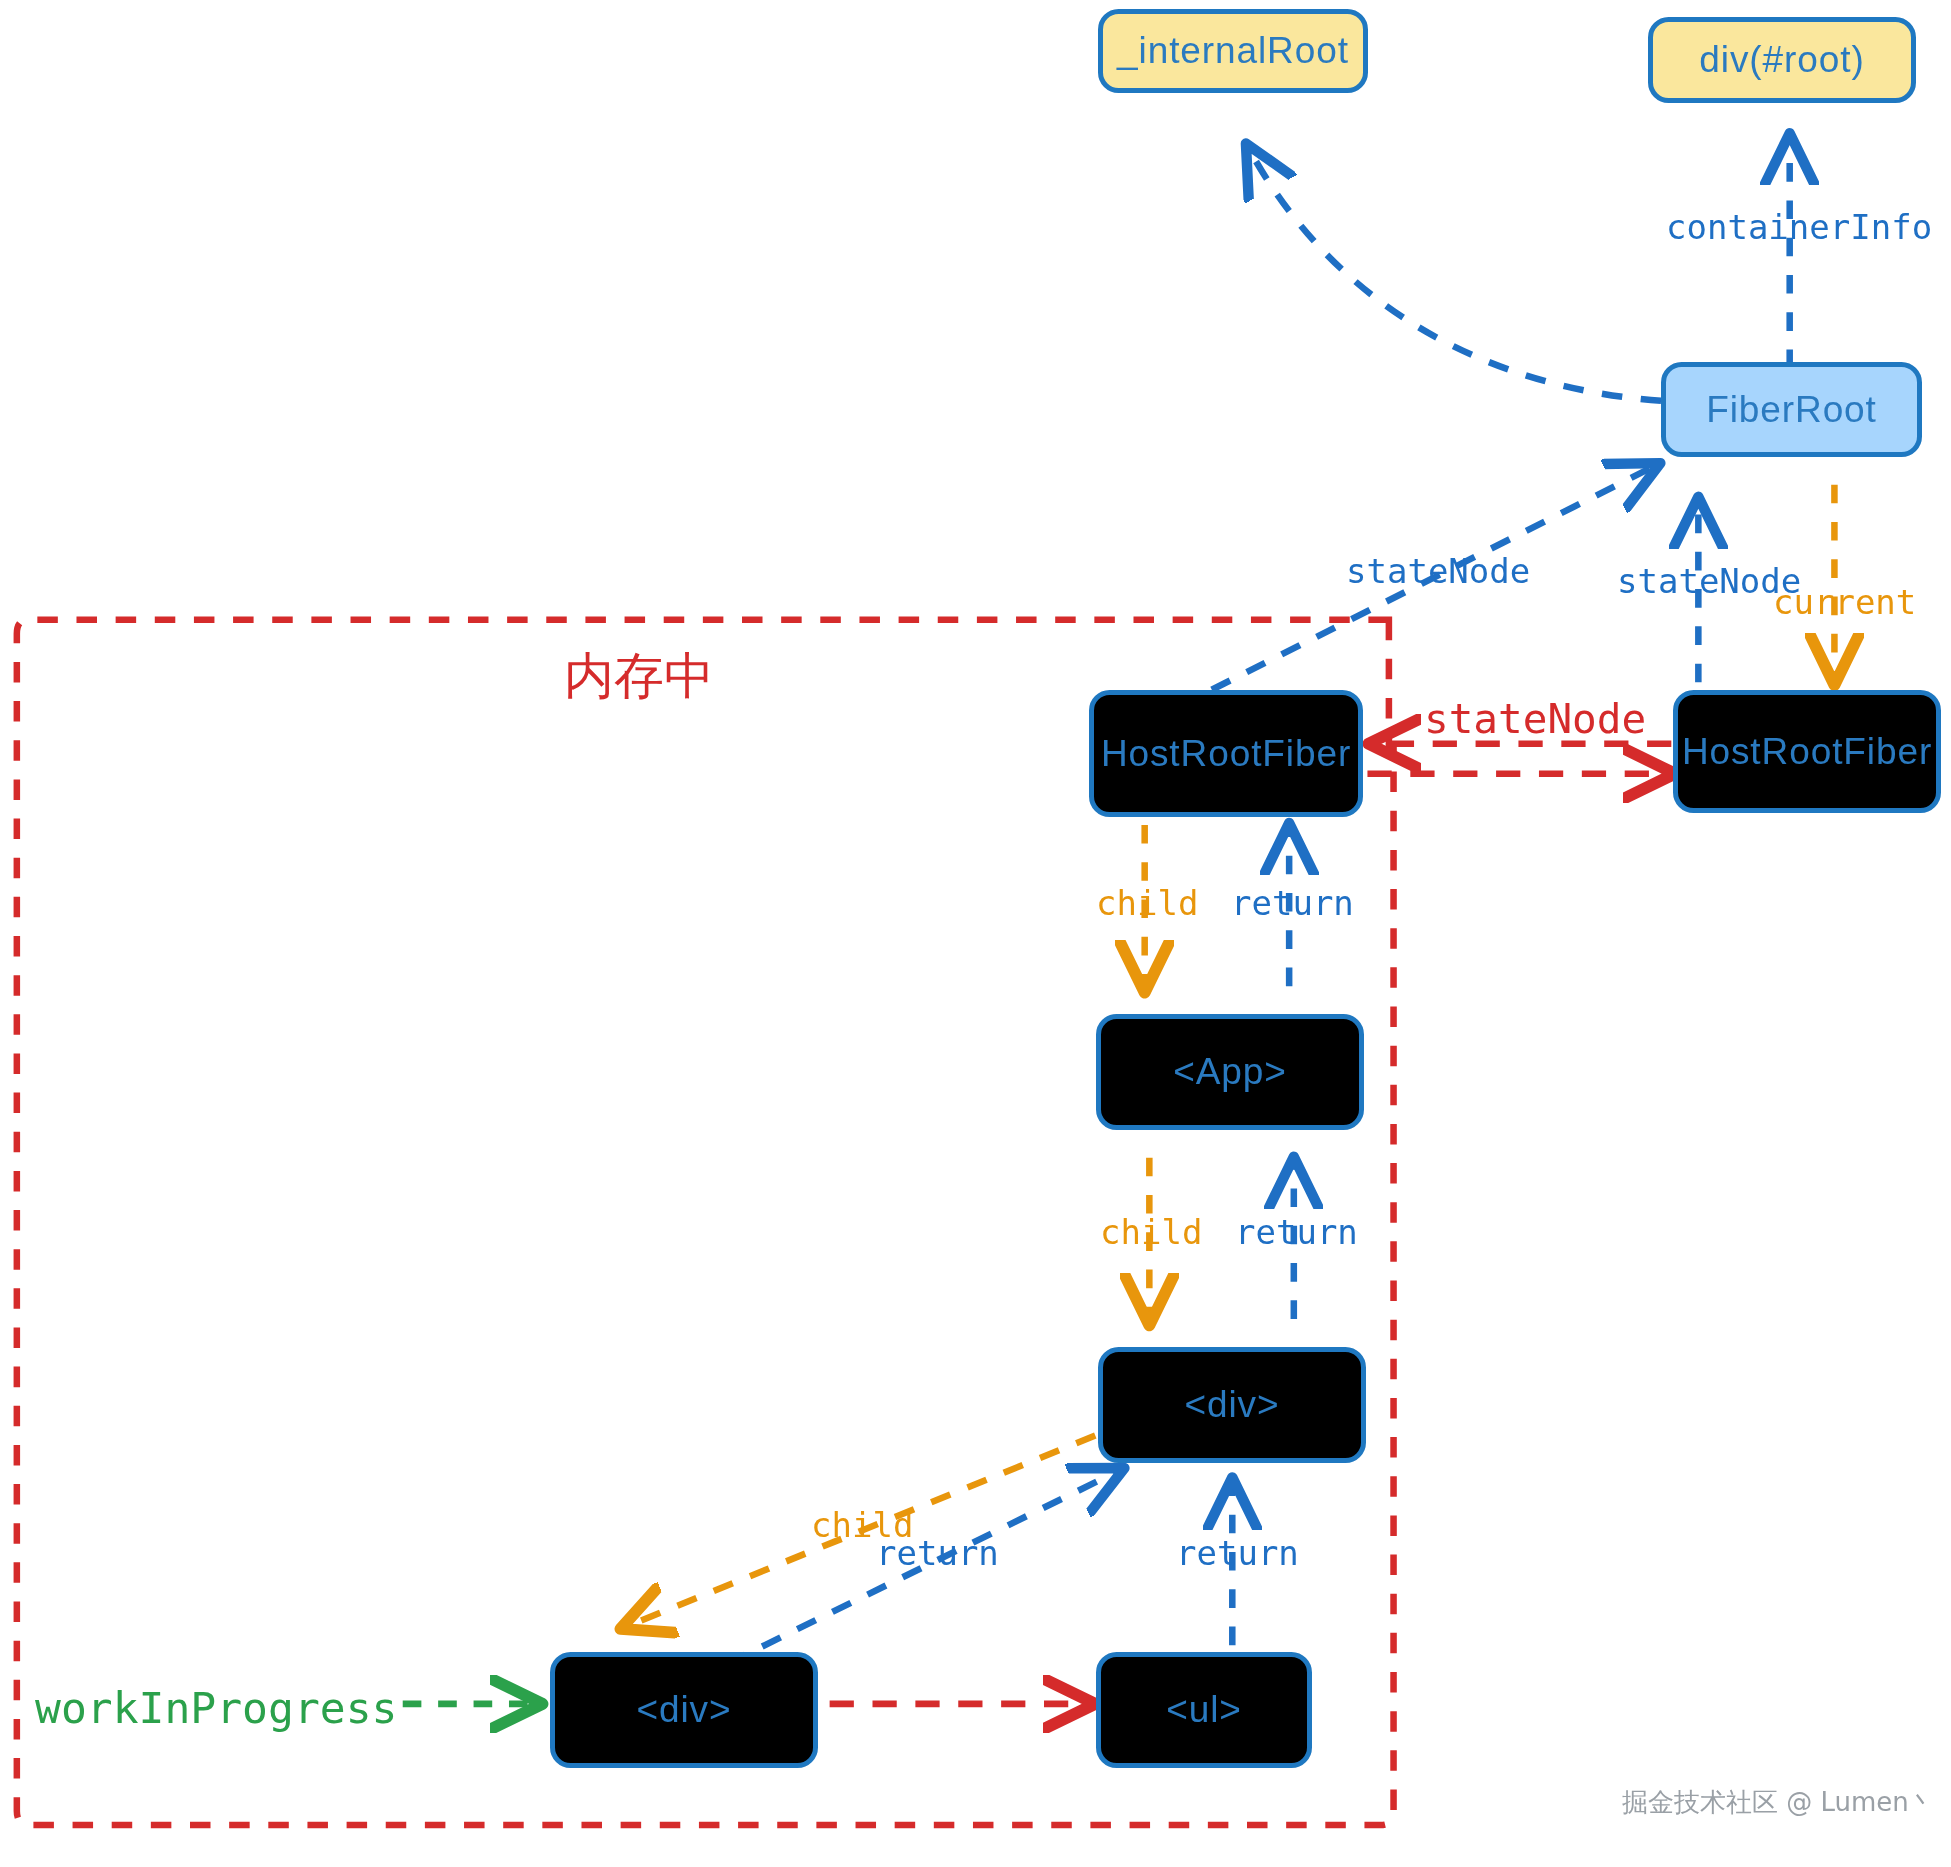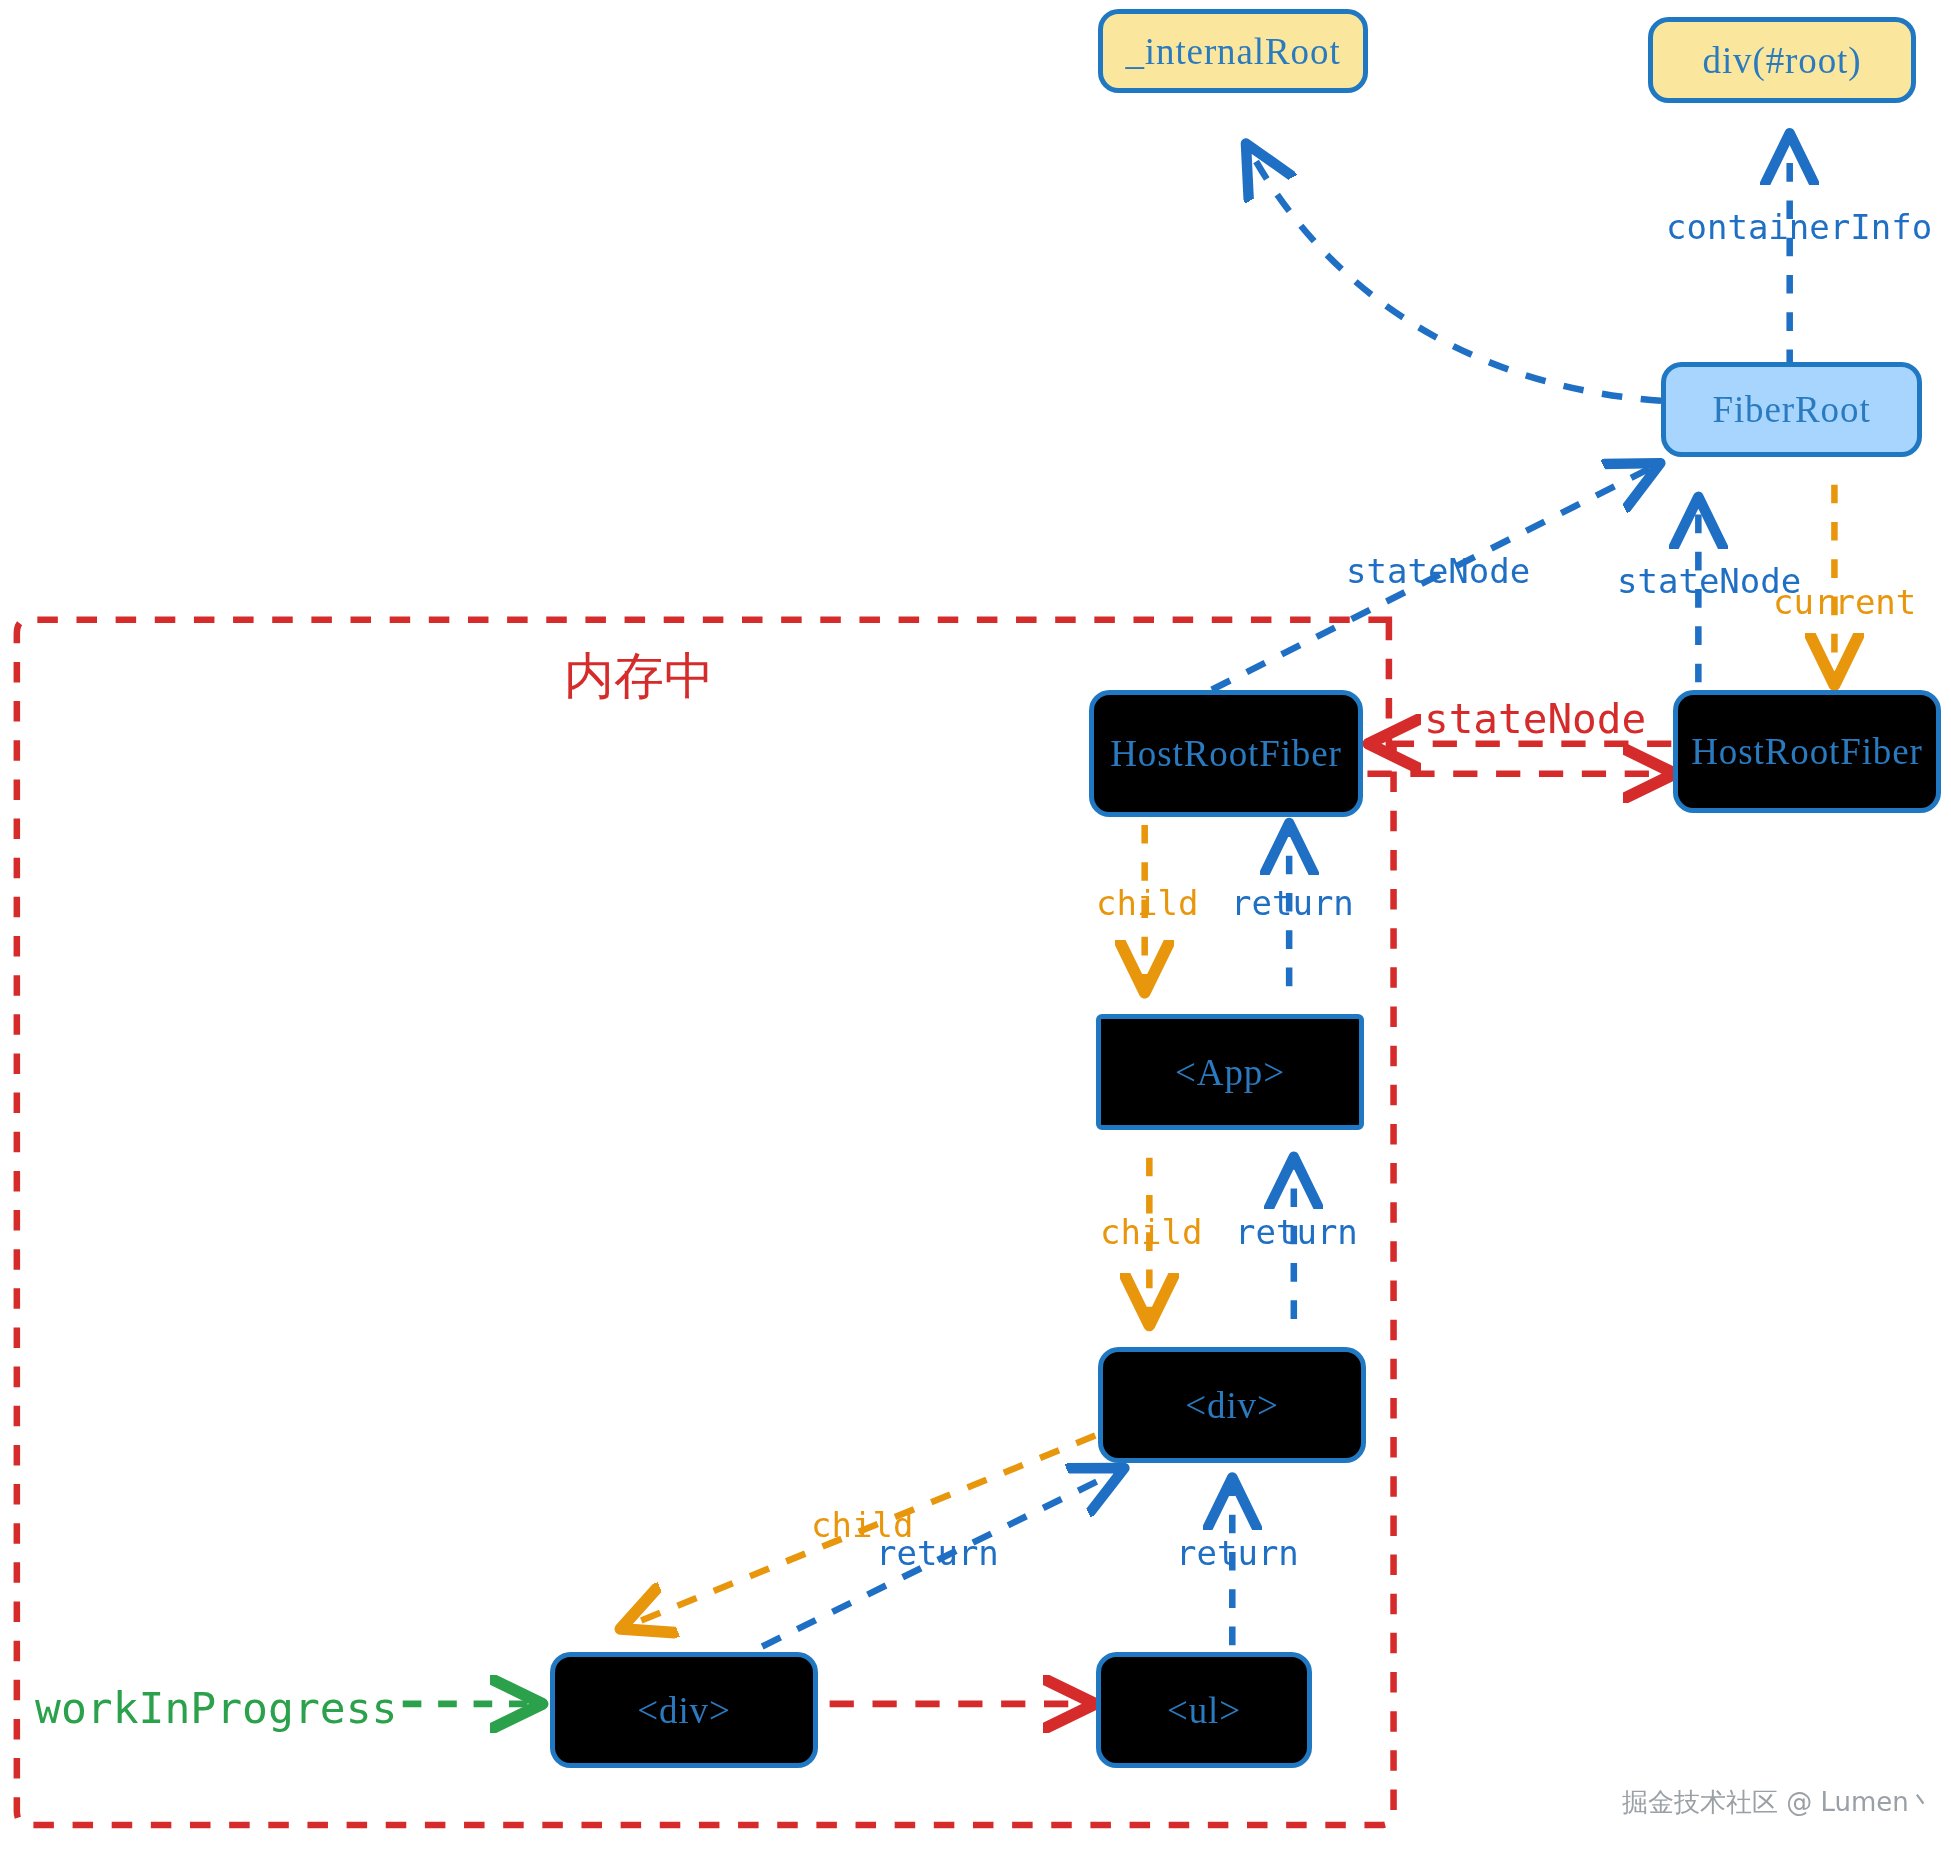--- a/index.html
+++ b/index.html
@@ -34,7 +34,7 @@
     align-items: center;
     justify-content: center;
     color: #2a7ac0;
-    font-family: Liberation Serif, serif;
+    font-family: Liberation Sans, sans-serif;
     font-size: 37px;
     letter-spacing: 0.9px;
     white-space: nowrap;

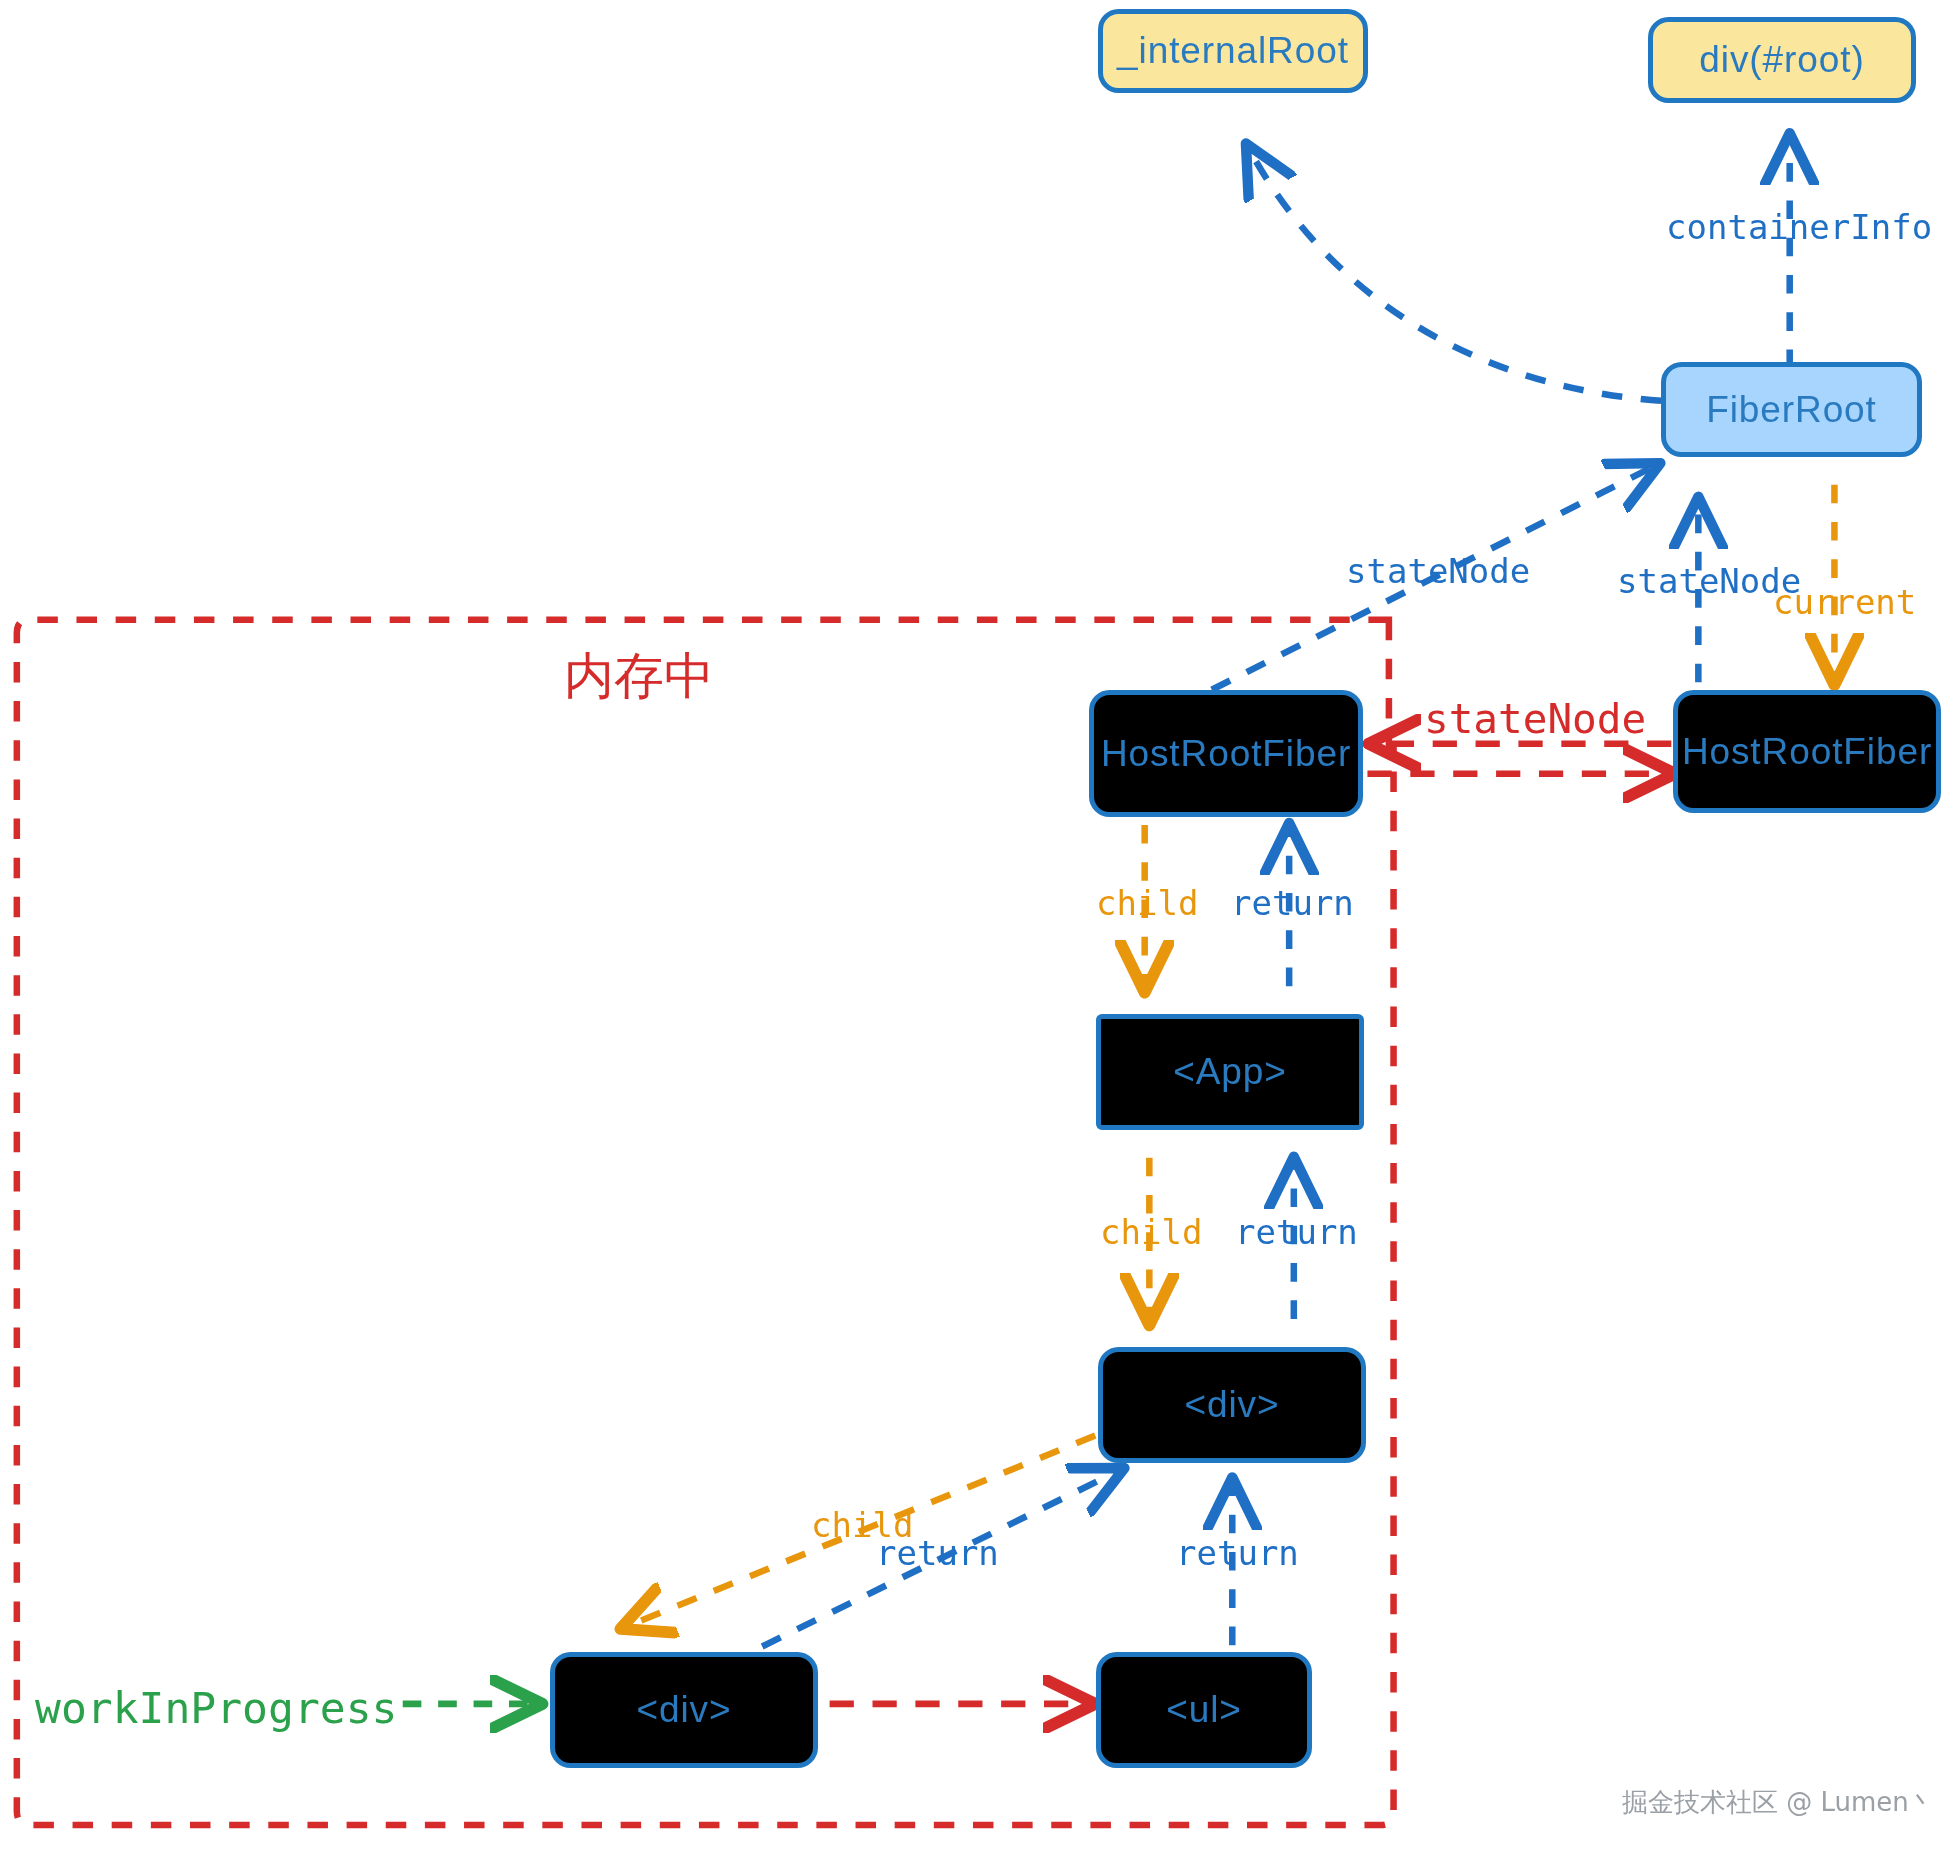--- a/index.html
+++ b/index.html
@@ -167,7 +167,7 @@
     <span>HostRootFiber</span>
   </div>
 
-  <div class="node green" style="left:1096px; top:1014px; width:268px; height:116px;border-radius:6px;">
+  <div class="node green" style="left:1096px; top:1014px; width:268px; height:116px;">
     <span>&lt;App&gt;</span>
   </div>
 

